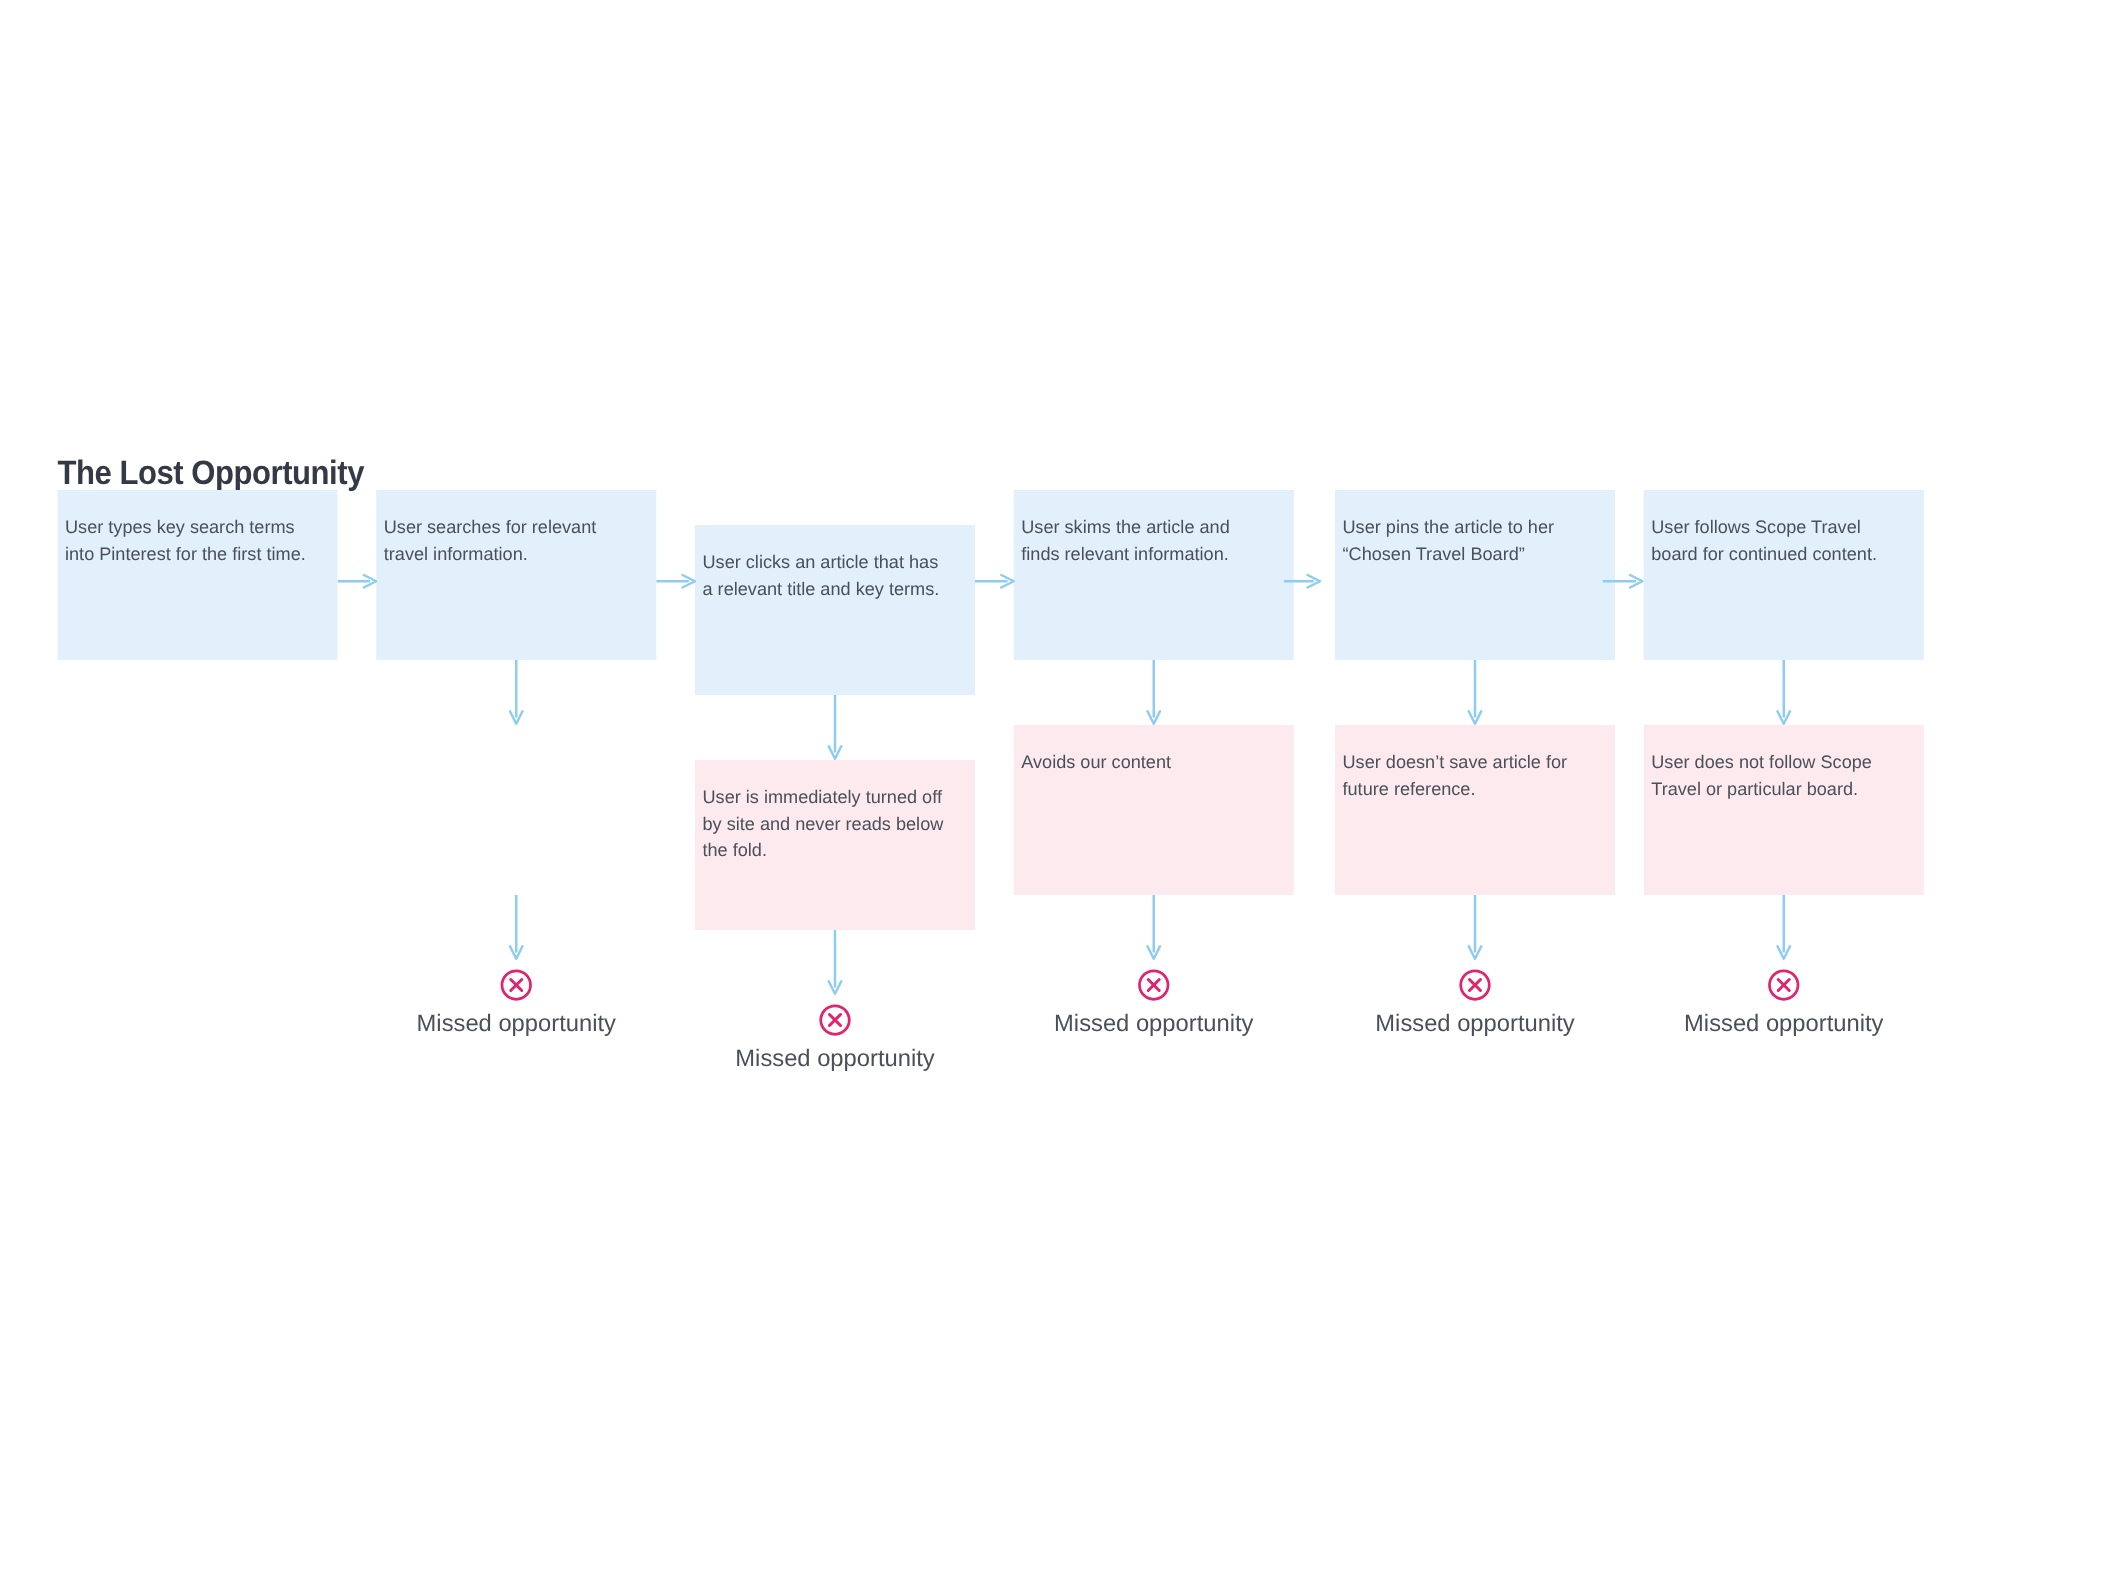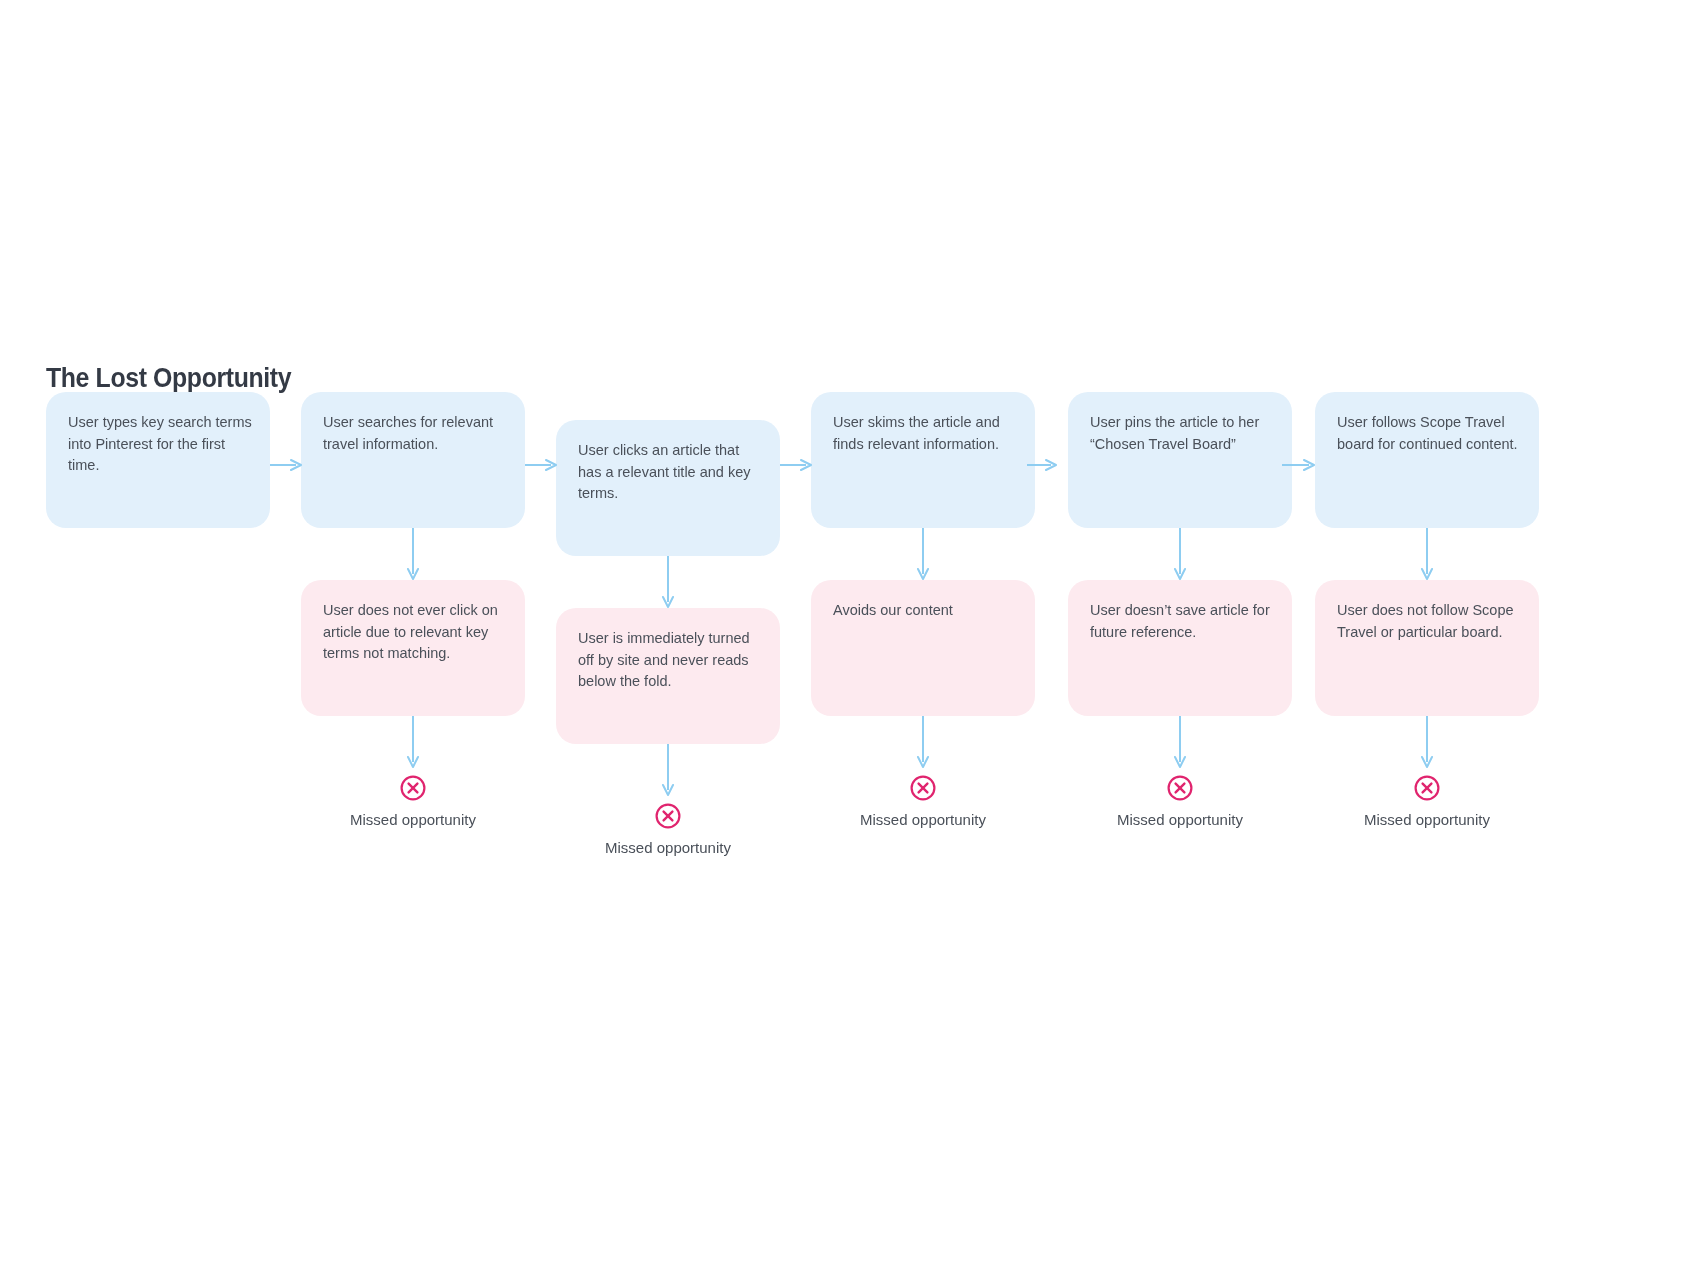--- a/index.html
+++ b/index.html
@@ -50,8 +50,8 @@
     position: absolute;
     width: 224px;
     box-sizing: border-box;
-    border-radius: 20px;
-    padding: 20px 18px 18px 22px;
+    border-radius: 0;
+    padding: 20px 18px 18px 6px;
     font-size: 14.5px;
     line-height: 21.5px;
     color: #4a5059;

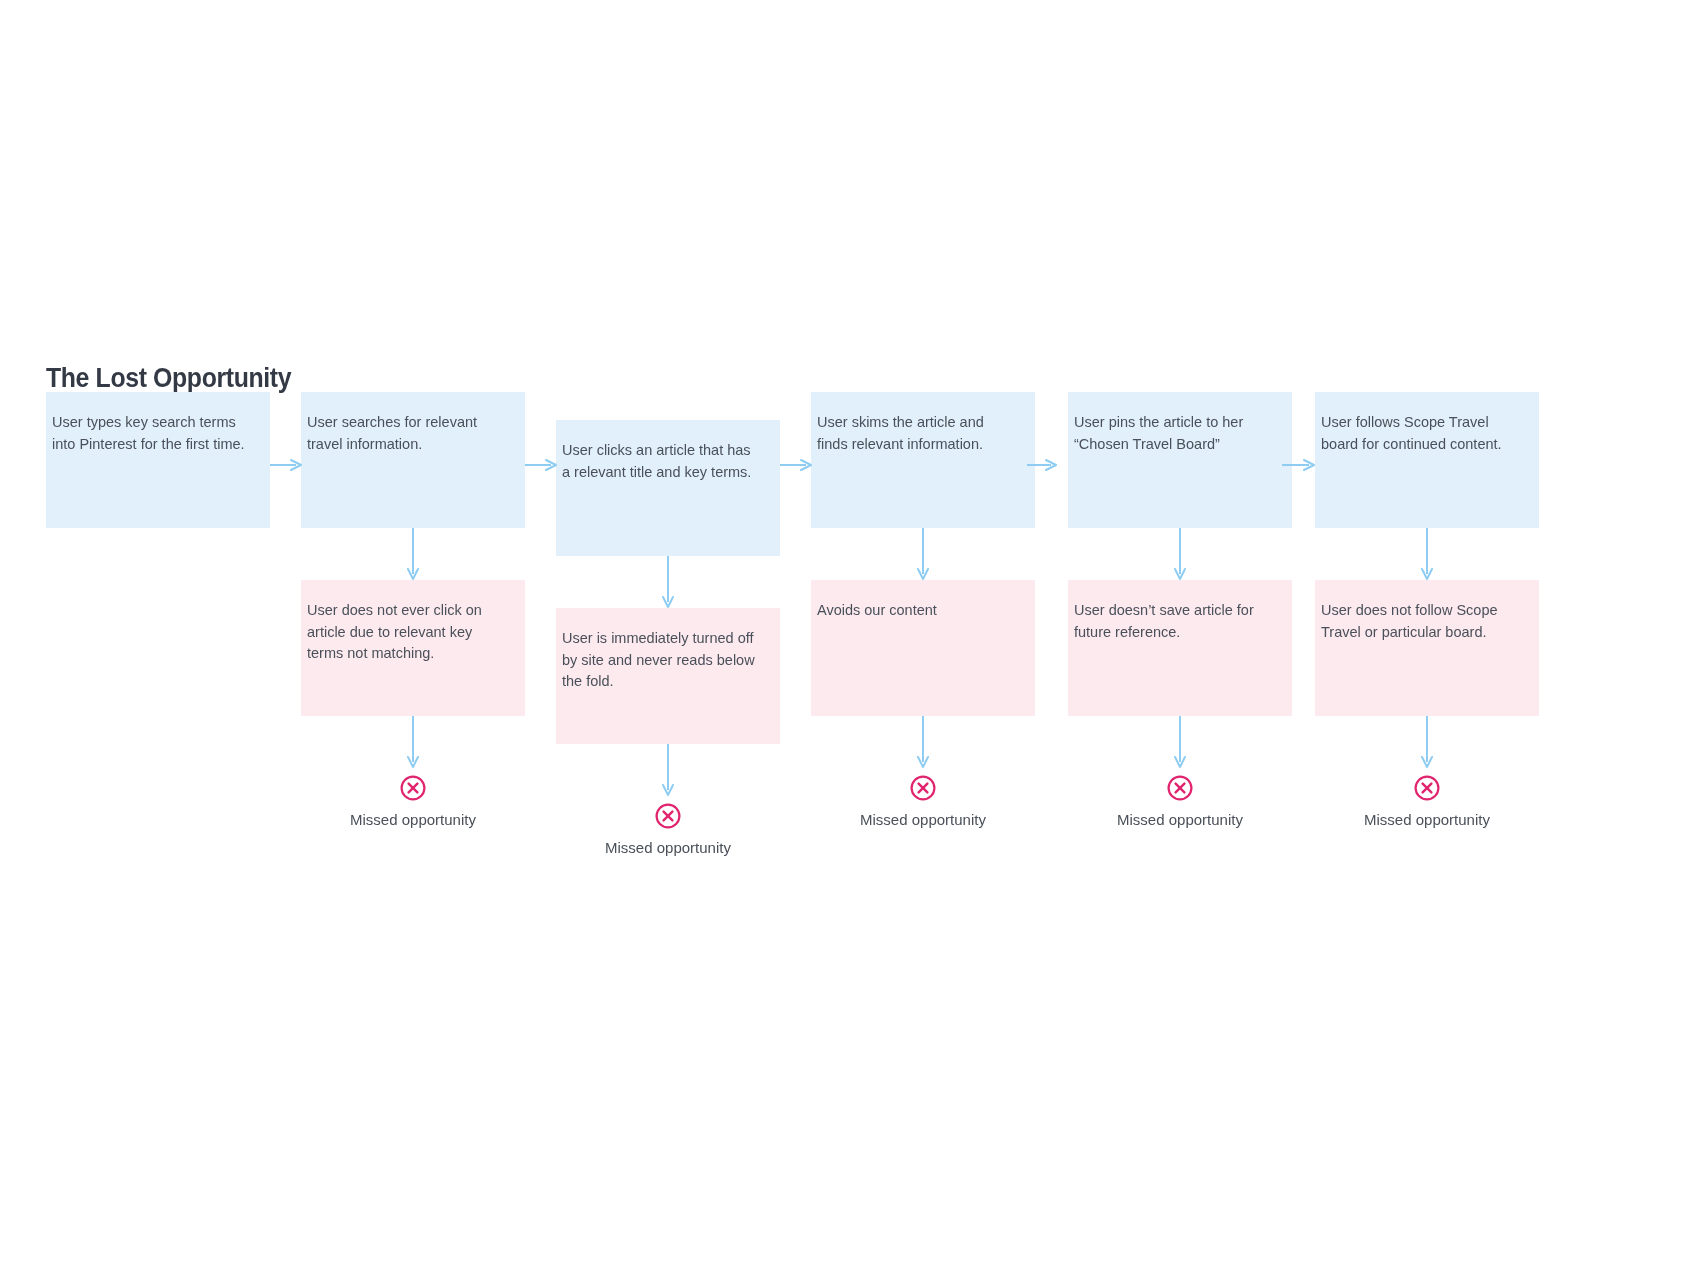--- a/index.html
+++ b/index.html
@@ -141,9 +141,6 @@
             <polyline points="3,41 8,51 13,41" fill="none" stroke="#8ecdf1" stroke-width="2" stroke-linecap="round" stroke-linejoin="round"></polyline>
           </svg>
         </div>
-        <div class="card card-pink">
-          <p>User does not ever click on article due to relevant key terms not matching.</p>
-        </div>
         <div class="arrow-v arrow-v-2">
           <svg width="16" height="52" viewBox="0 0 16 52" xmlns="http://www.w3.org/2000/svg">
             <line x1="8" y1="0" x2="8" y2="46" stroke="#8ecdf1" stroke-width="2"></line>

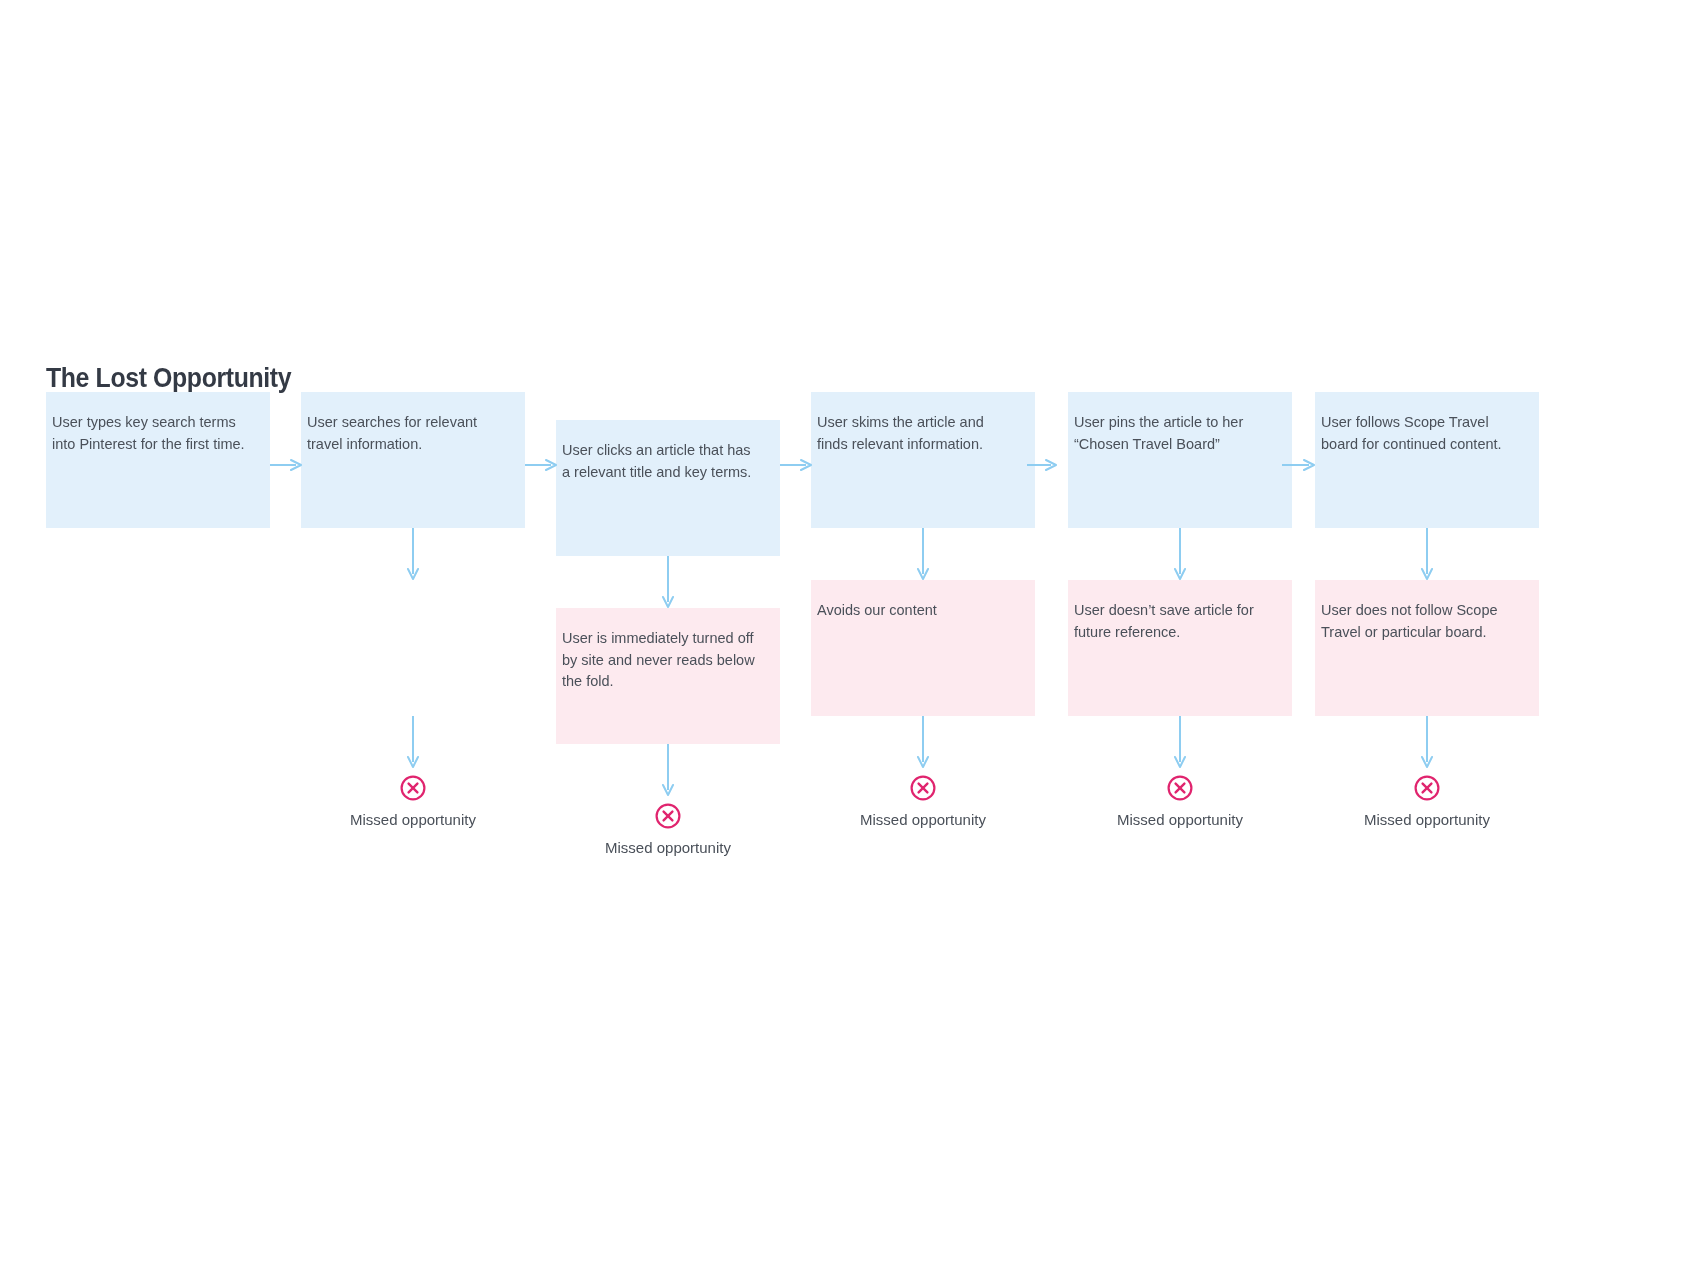--- a/index.html
+++ b/index.html
@@ -112,7 +112,7 @@
   .marker-label {
     display: block;
     margin-top: 8px;
-    font-size: 15px;
+    font-size: 19px;
     line-height: 20px;
     color: #4a5059;
     white-space: nowrap;

